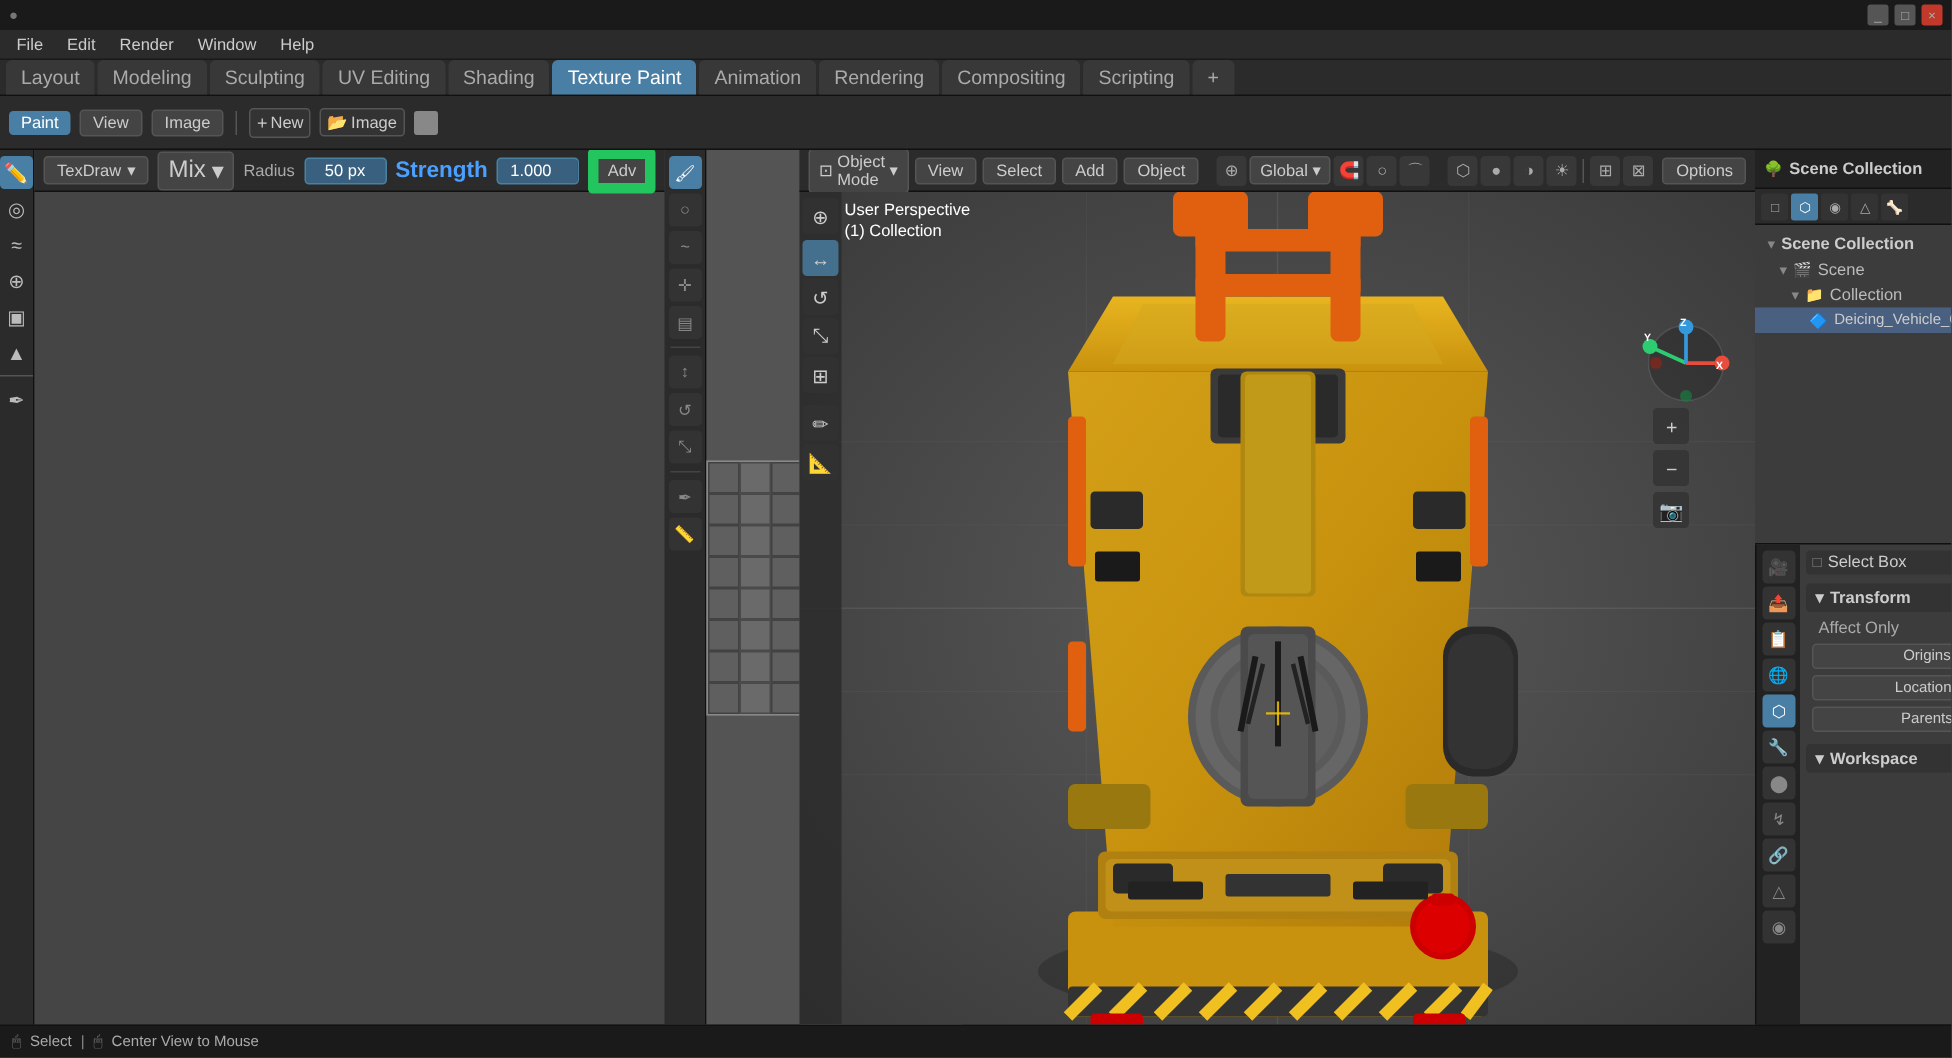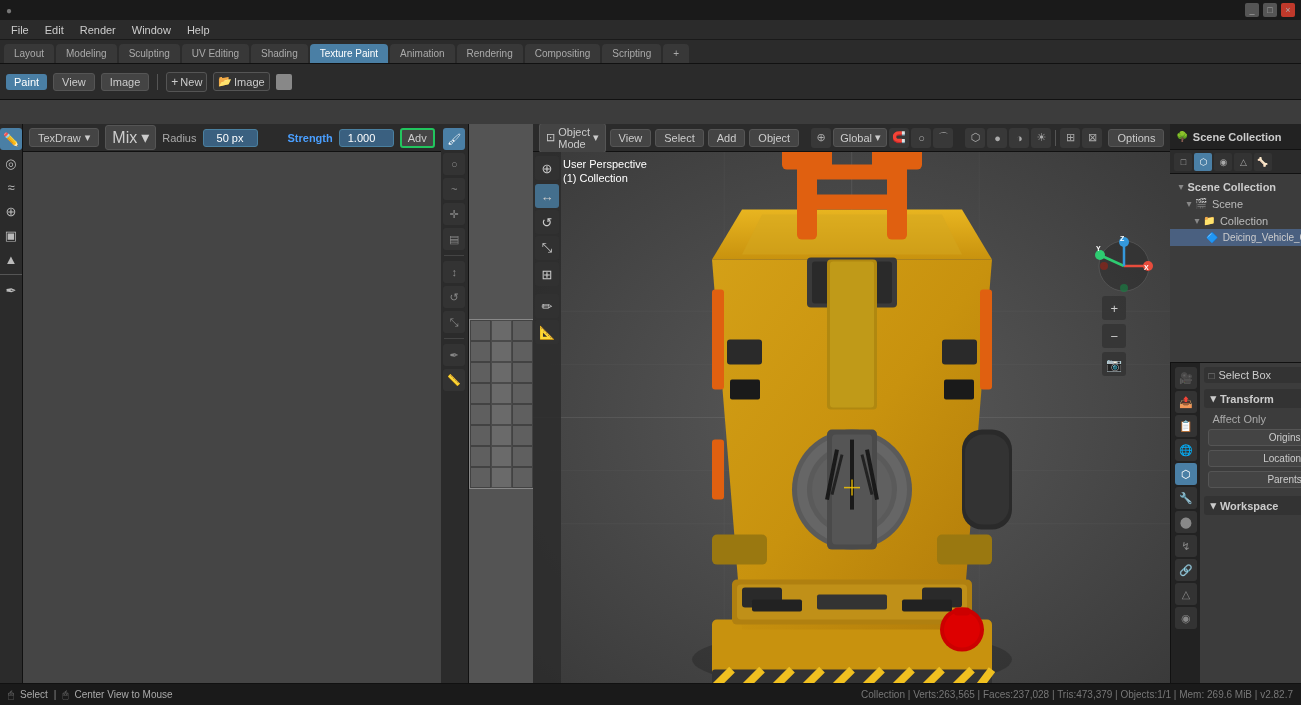--- a/index.html
+++ b/index.html
@@ -67,7 +67,7 @@
     .ws-tab {
       padding: 4px 10px;
       cursor: pointer;
-      font-size: 10px;
+      font-size: 13px;
       color: #aaa;
       border-radius: 4px 4px 0 0;
       background: #383838;

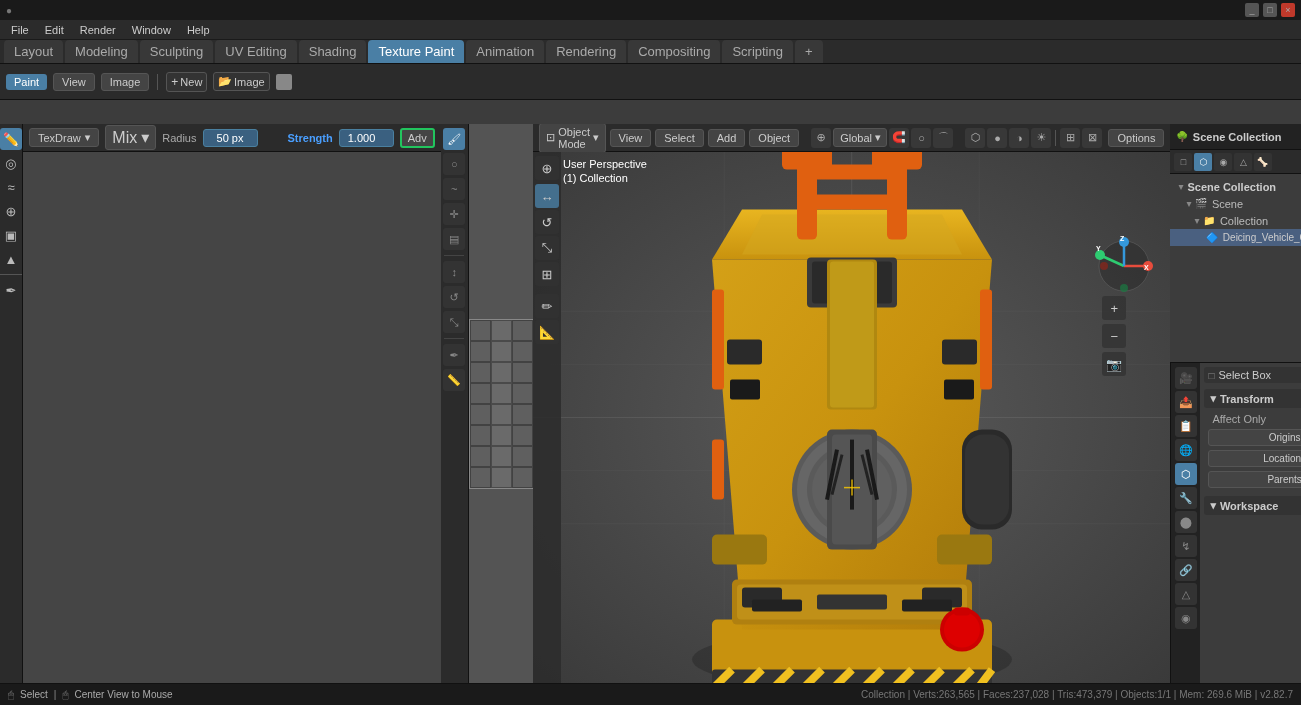--- a/index.html
+++ b/index.html
@@ -460,7 +460,7 @@
   <div class="ws-tab">+</div>
 </div>
 
-<div id="main-layout" style="display:flex; height:calc(705px - 86px); flex-direction:column;gap:24px;">
+<div id="main-layout" style="display:flex; height:calc(705px - 86px); flex-direction:column;">
 
   <div id="brush-settings-bar" style="height:36px; background:#2b2b2b; display:flex; align-items:center; padding:0 6px; gap:6px; border-bottom:1px solid #111;">
     <div style="background:#4a7fa5; border-radius:3px; padding:2px 8px; font-size:11px; color:#fff; cursor:pointer;">

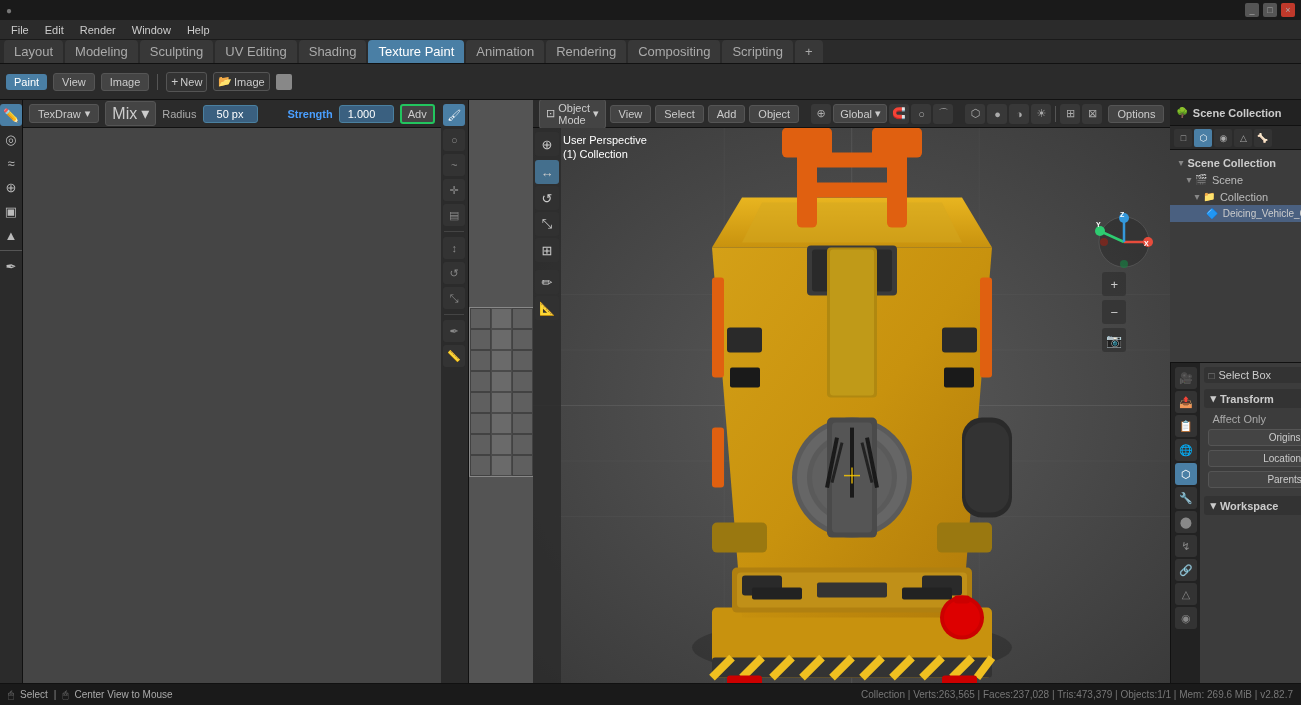--- a/index.html
+++ b/index.html
@@ -512,7 +512,7 @@
           <span>50 px</span>
         </div>
 
-        <span style="font-size:11px; color:#4a9fff; font-weight:bold;margin-left:24px;">Strength</span>
+        <span style="font-size:15px; color:#4a9fff; font-weight:bold;">Strength</span>
         <div style="background:linear-gradient(to right, #3a6080 100%, #333 0%); border:1px solid #4a80a0; border-radius:3px; padding:2px 8px; font-size:11px; color:#fff; cursor:pointer; min-width:55px; position:relative;">
           <span>1.000</span>
         </div>

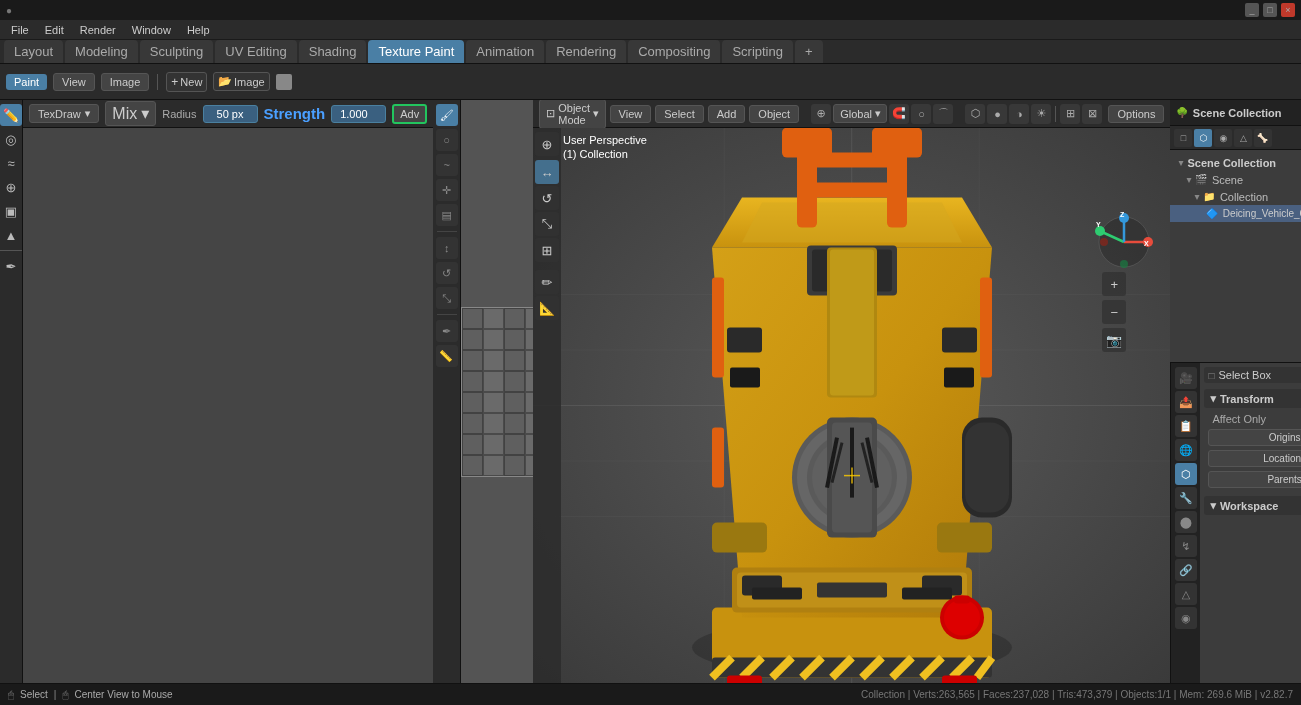--- a/index.html
+++ b/index.html
@@ -516,7 +516,7 @@
         <div style="background:linear-gradient(to right, #3a6080 100%, #333 0%); border:1px solid #4a80a0; border-radius:3px; padding:2px 8px; font-size:11px; color:#fff; cursor:pointer; min-width:55px; position:relative;">
           <span>1.000</span>
         </div>
-        <div style="background:#444; border:2px solid #22c55e; border-radius:3px; padding:2px 6px; font-size:11px; color:#ccc; cursor:pointer;">Adv</div>
+        <div style="background:#444; border:7px solid #22c55e; border-radius:3px; padding:2px 6px; font-size:11px; color:#ccc; cursor:pointer;">Adv</div>
       </div>
 
       <div style="display:flex; flex:1;">

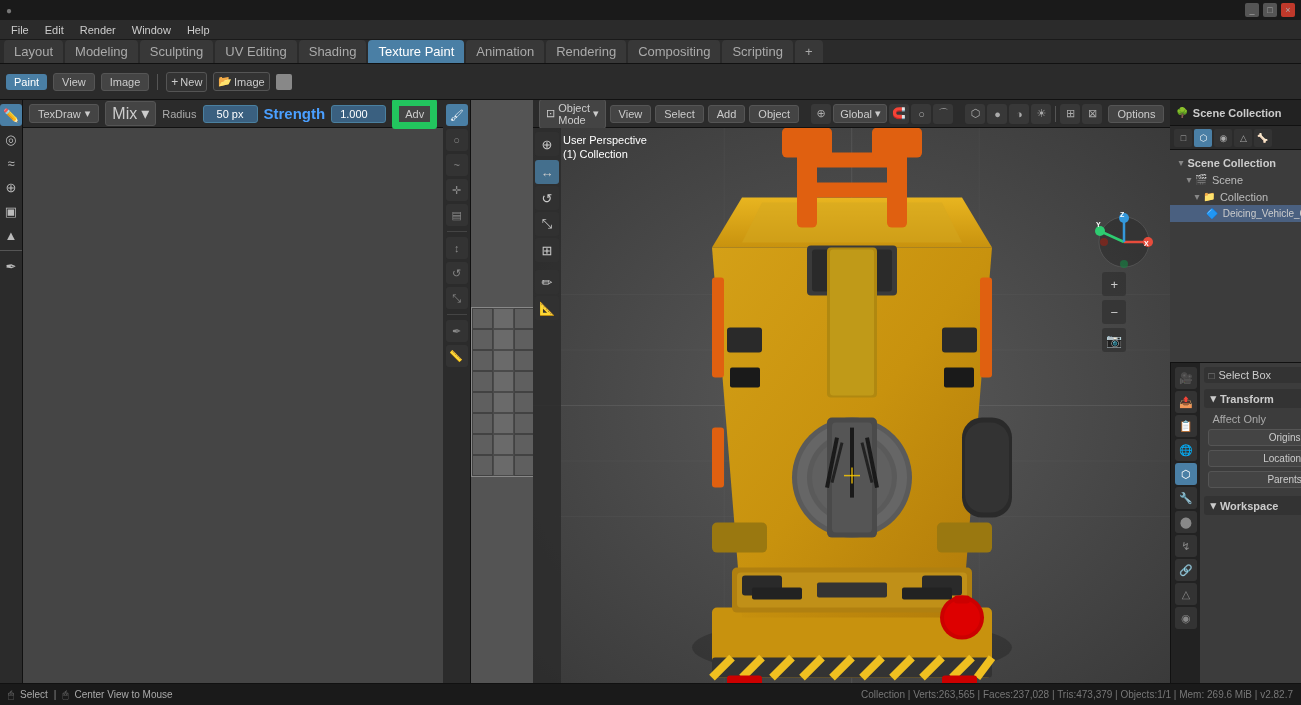--- a/index.html
+++ b/index.html
@@ -933,7 +933,6 @@
     <span style="font-size:10px; color:#888;">🖱</span>
     <span style="font-size:10px; color:#aaa;">Center View to Mouse</span>
   </div>
-  <span style="font-size:10px; color:#777;">Collection | Verts:263,565 | Faces:237,028 | Tris:473,379 | Objects:1/1 | Mem: 269.6 MiB | v2.82.7</span>
 </div>
 
 </body></html>

